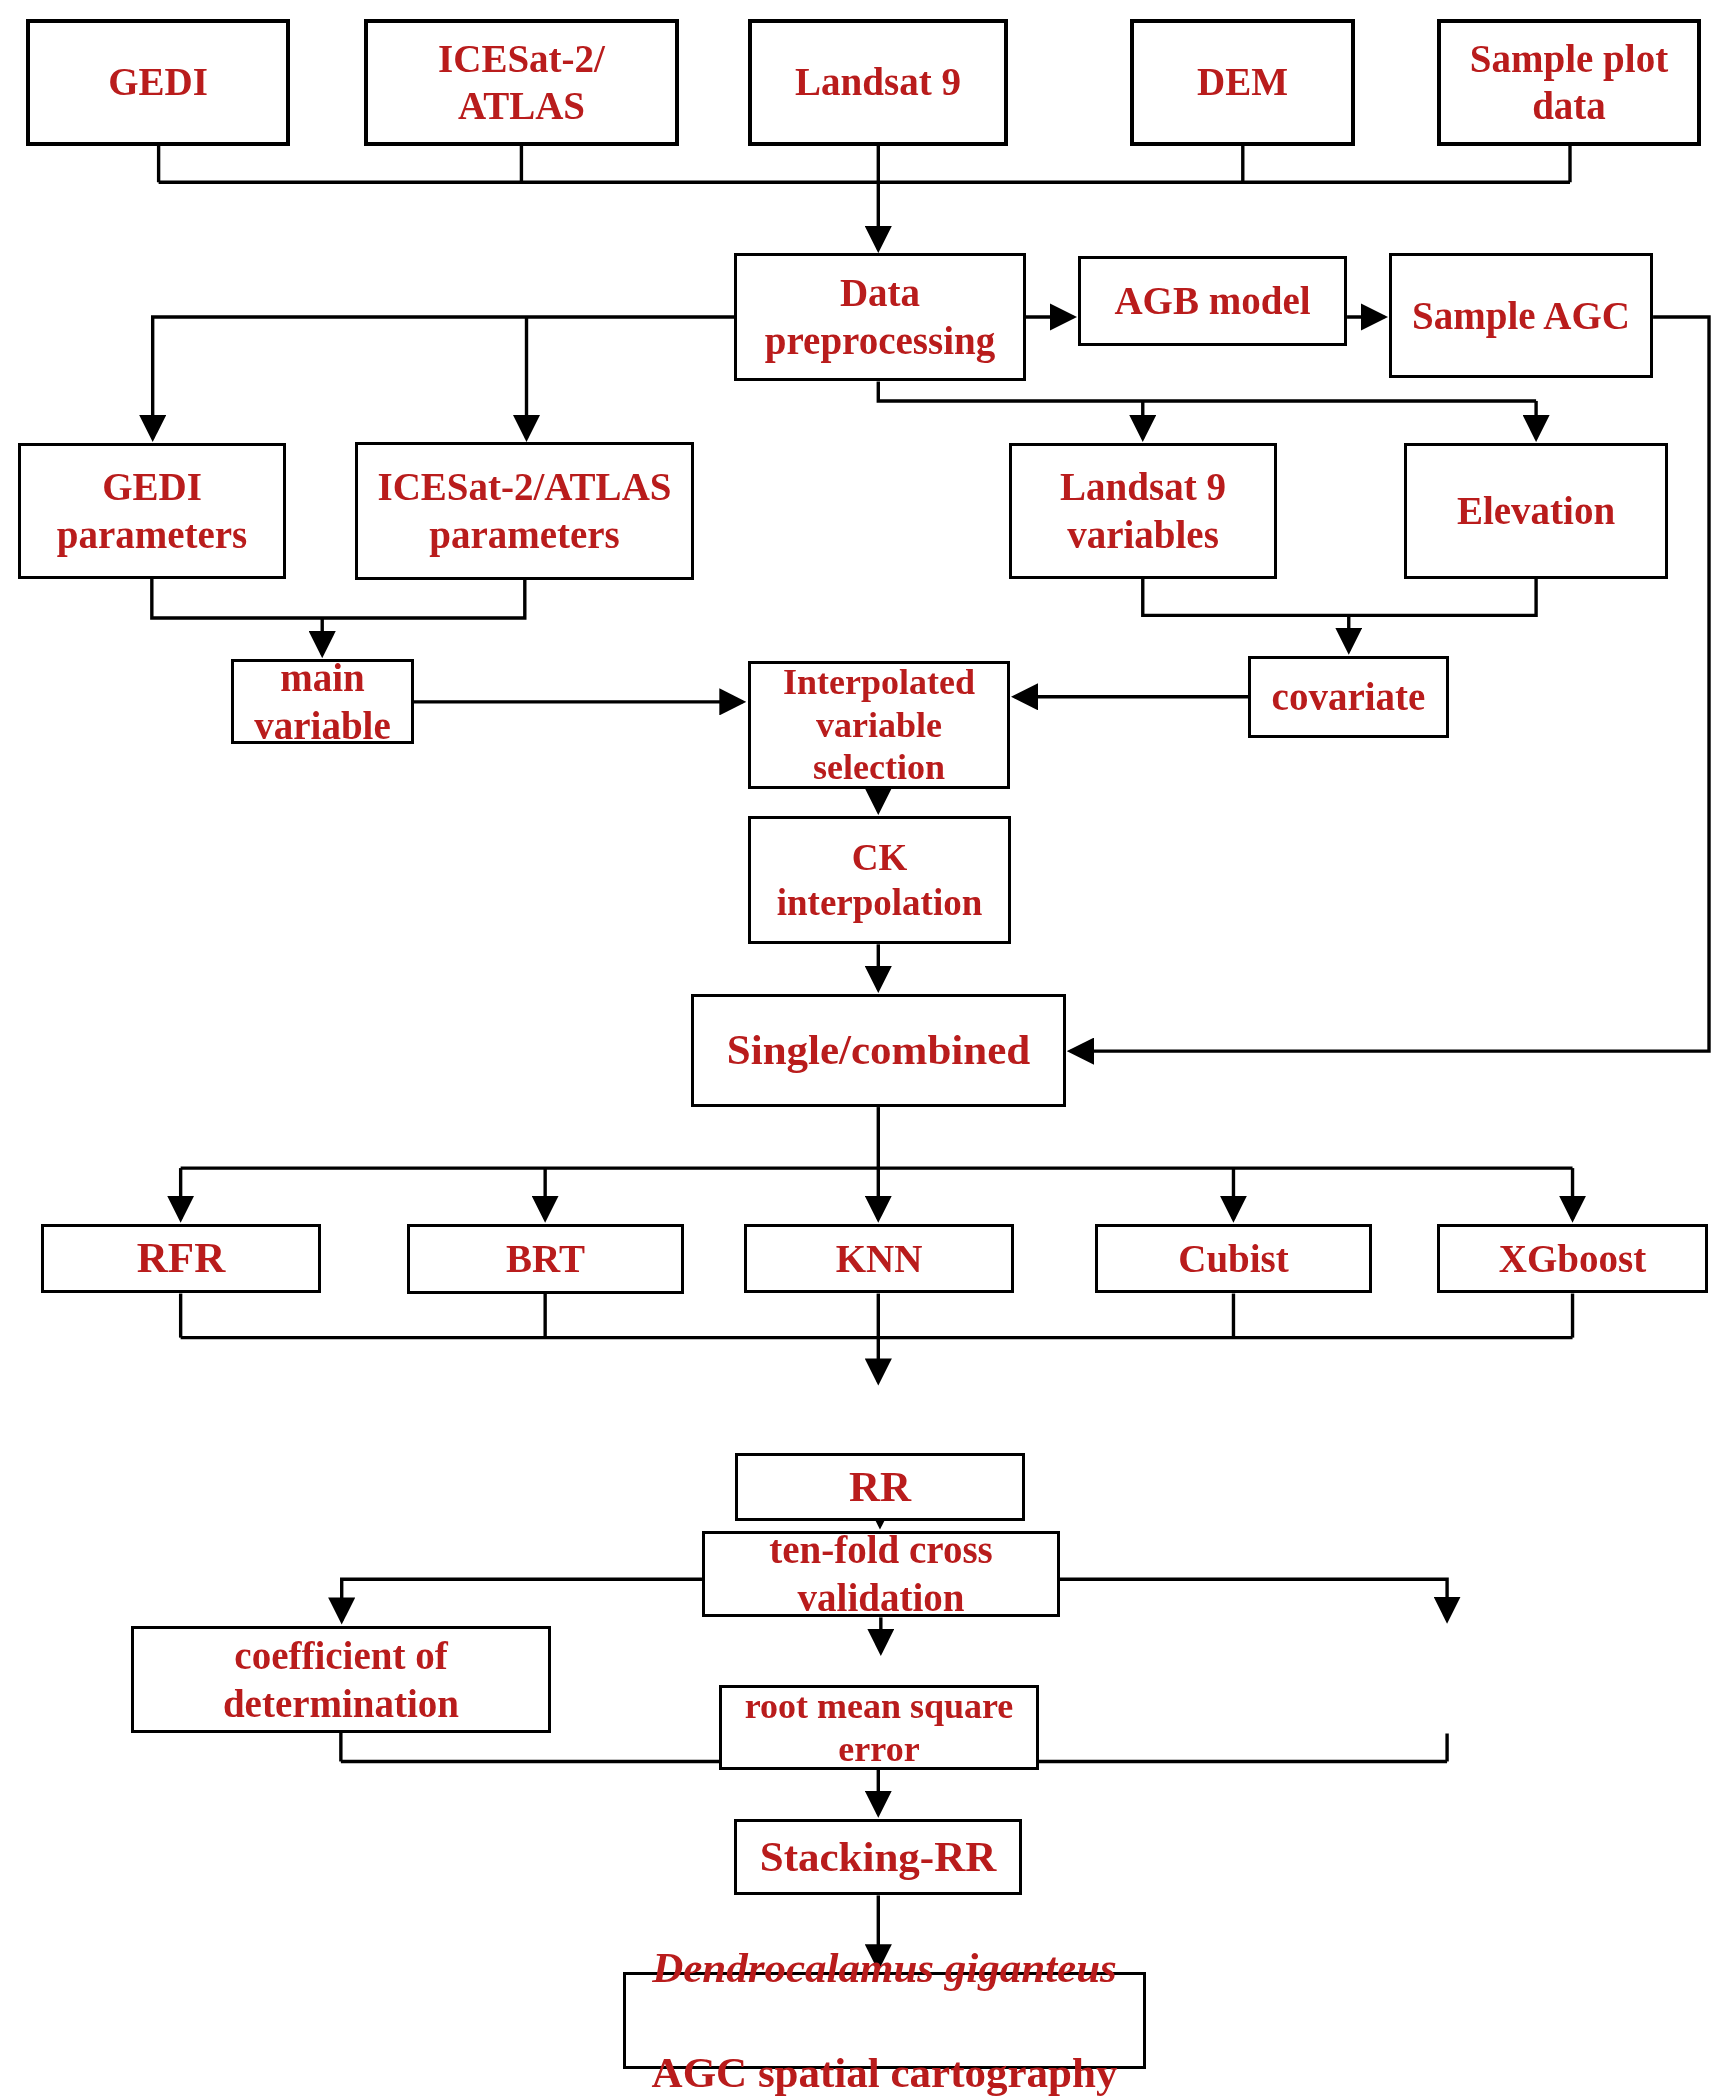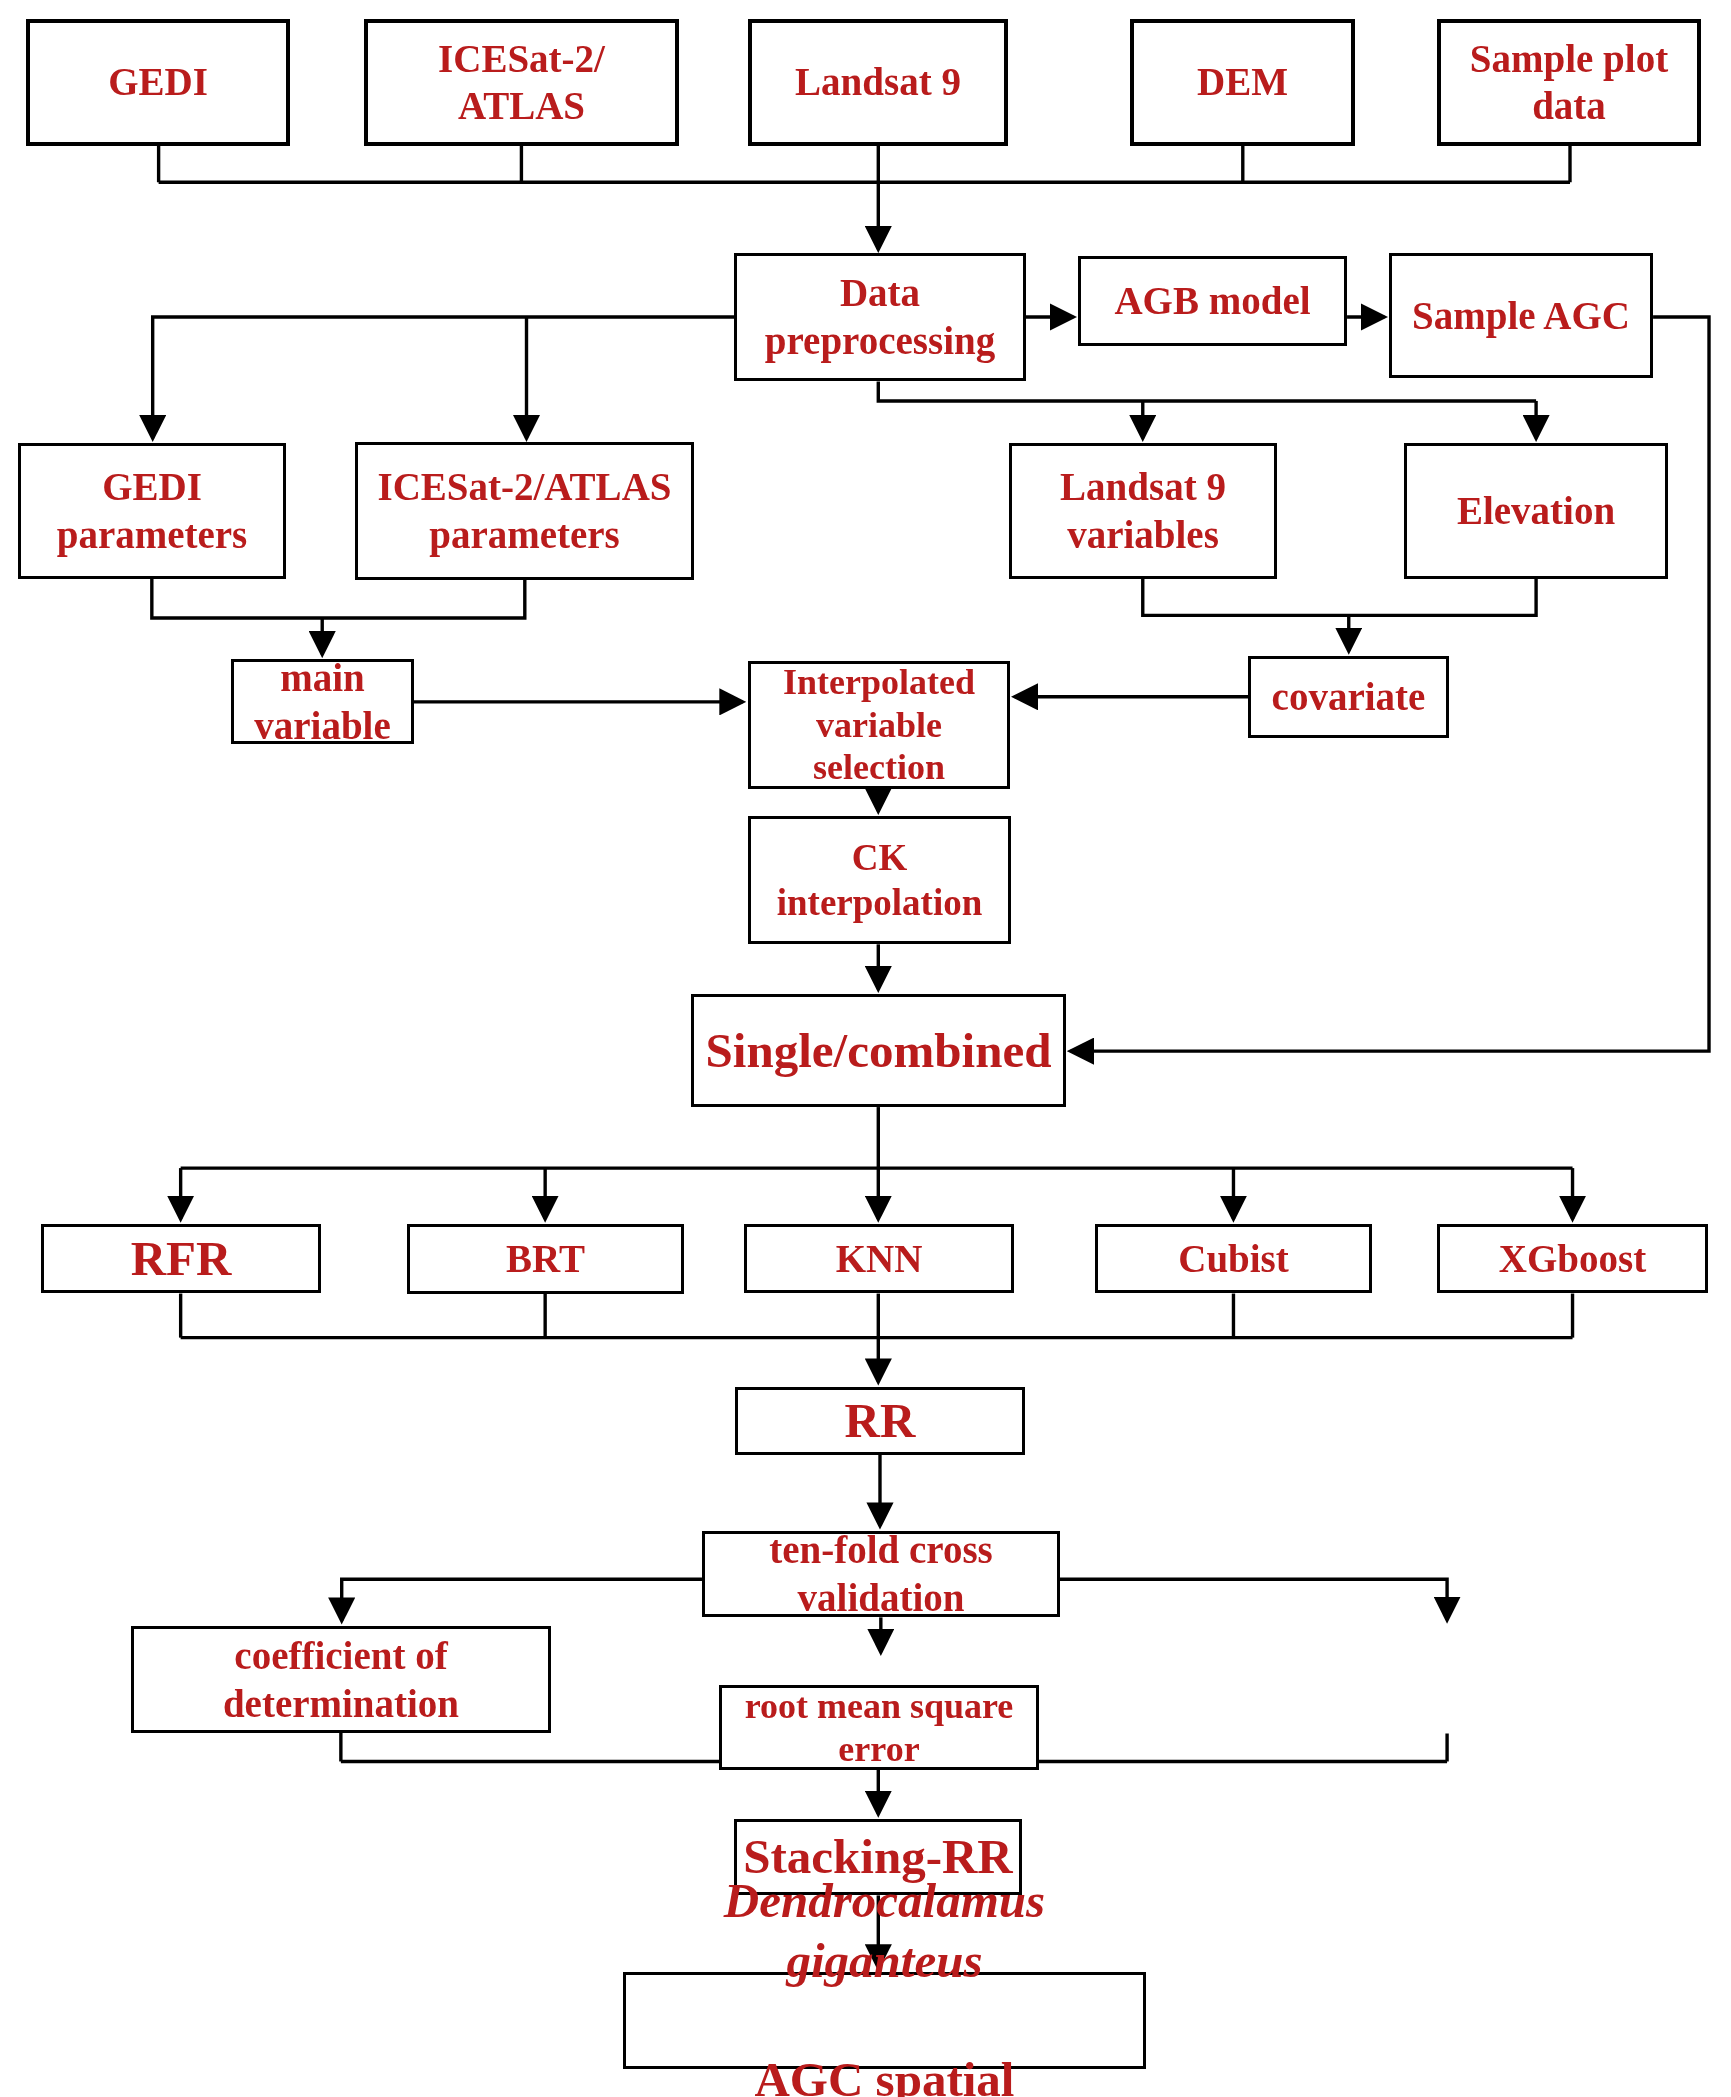--- a/index.html
+++ b/index.html
@@ -29,7 +29,7 @@
   .node.thick { border-width: 4.2px; }
   .fs42 { font-size: 36px; line-height: 1.18; margin-top: 28px; }
   .fs44 { font-size: 37px; }
-  .fs48 { font-size: 49px; }
+  .fs48 { font-size: 43px; }
   .italic { font-style: italic; }
 </style>
 </head>

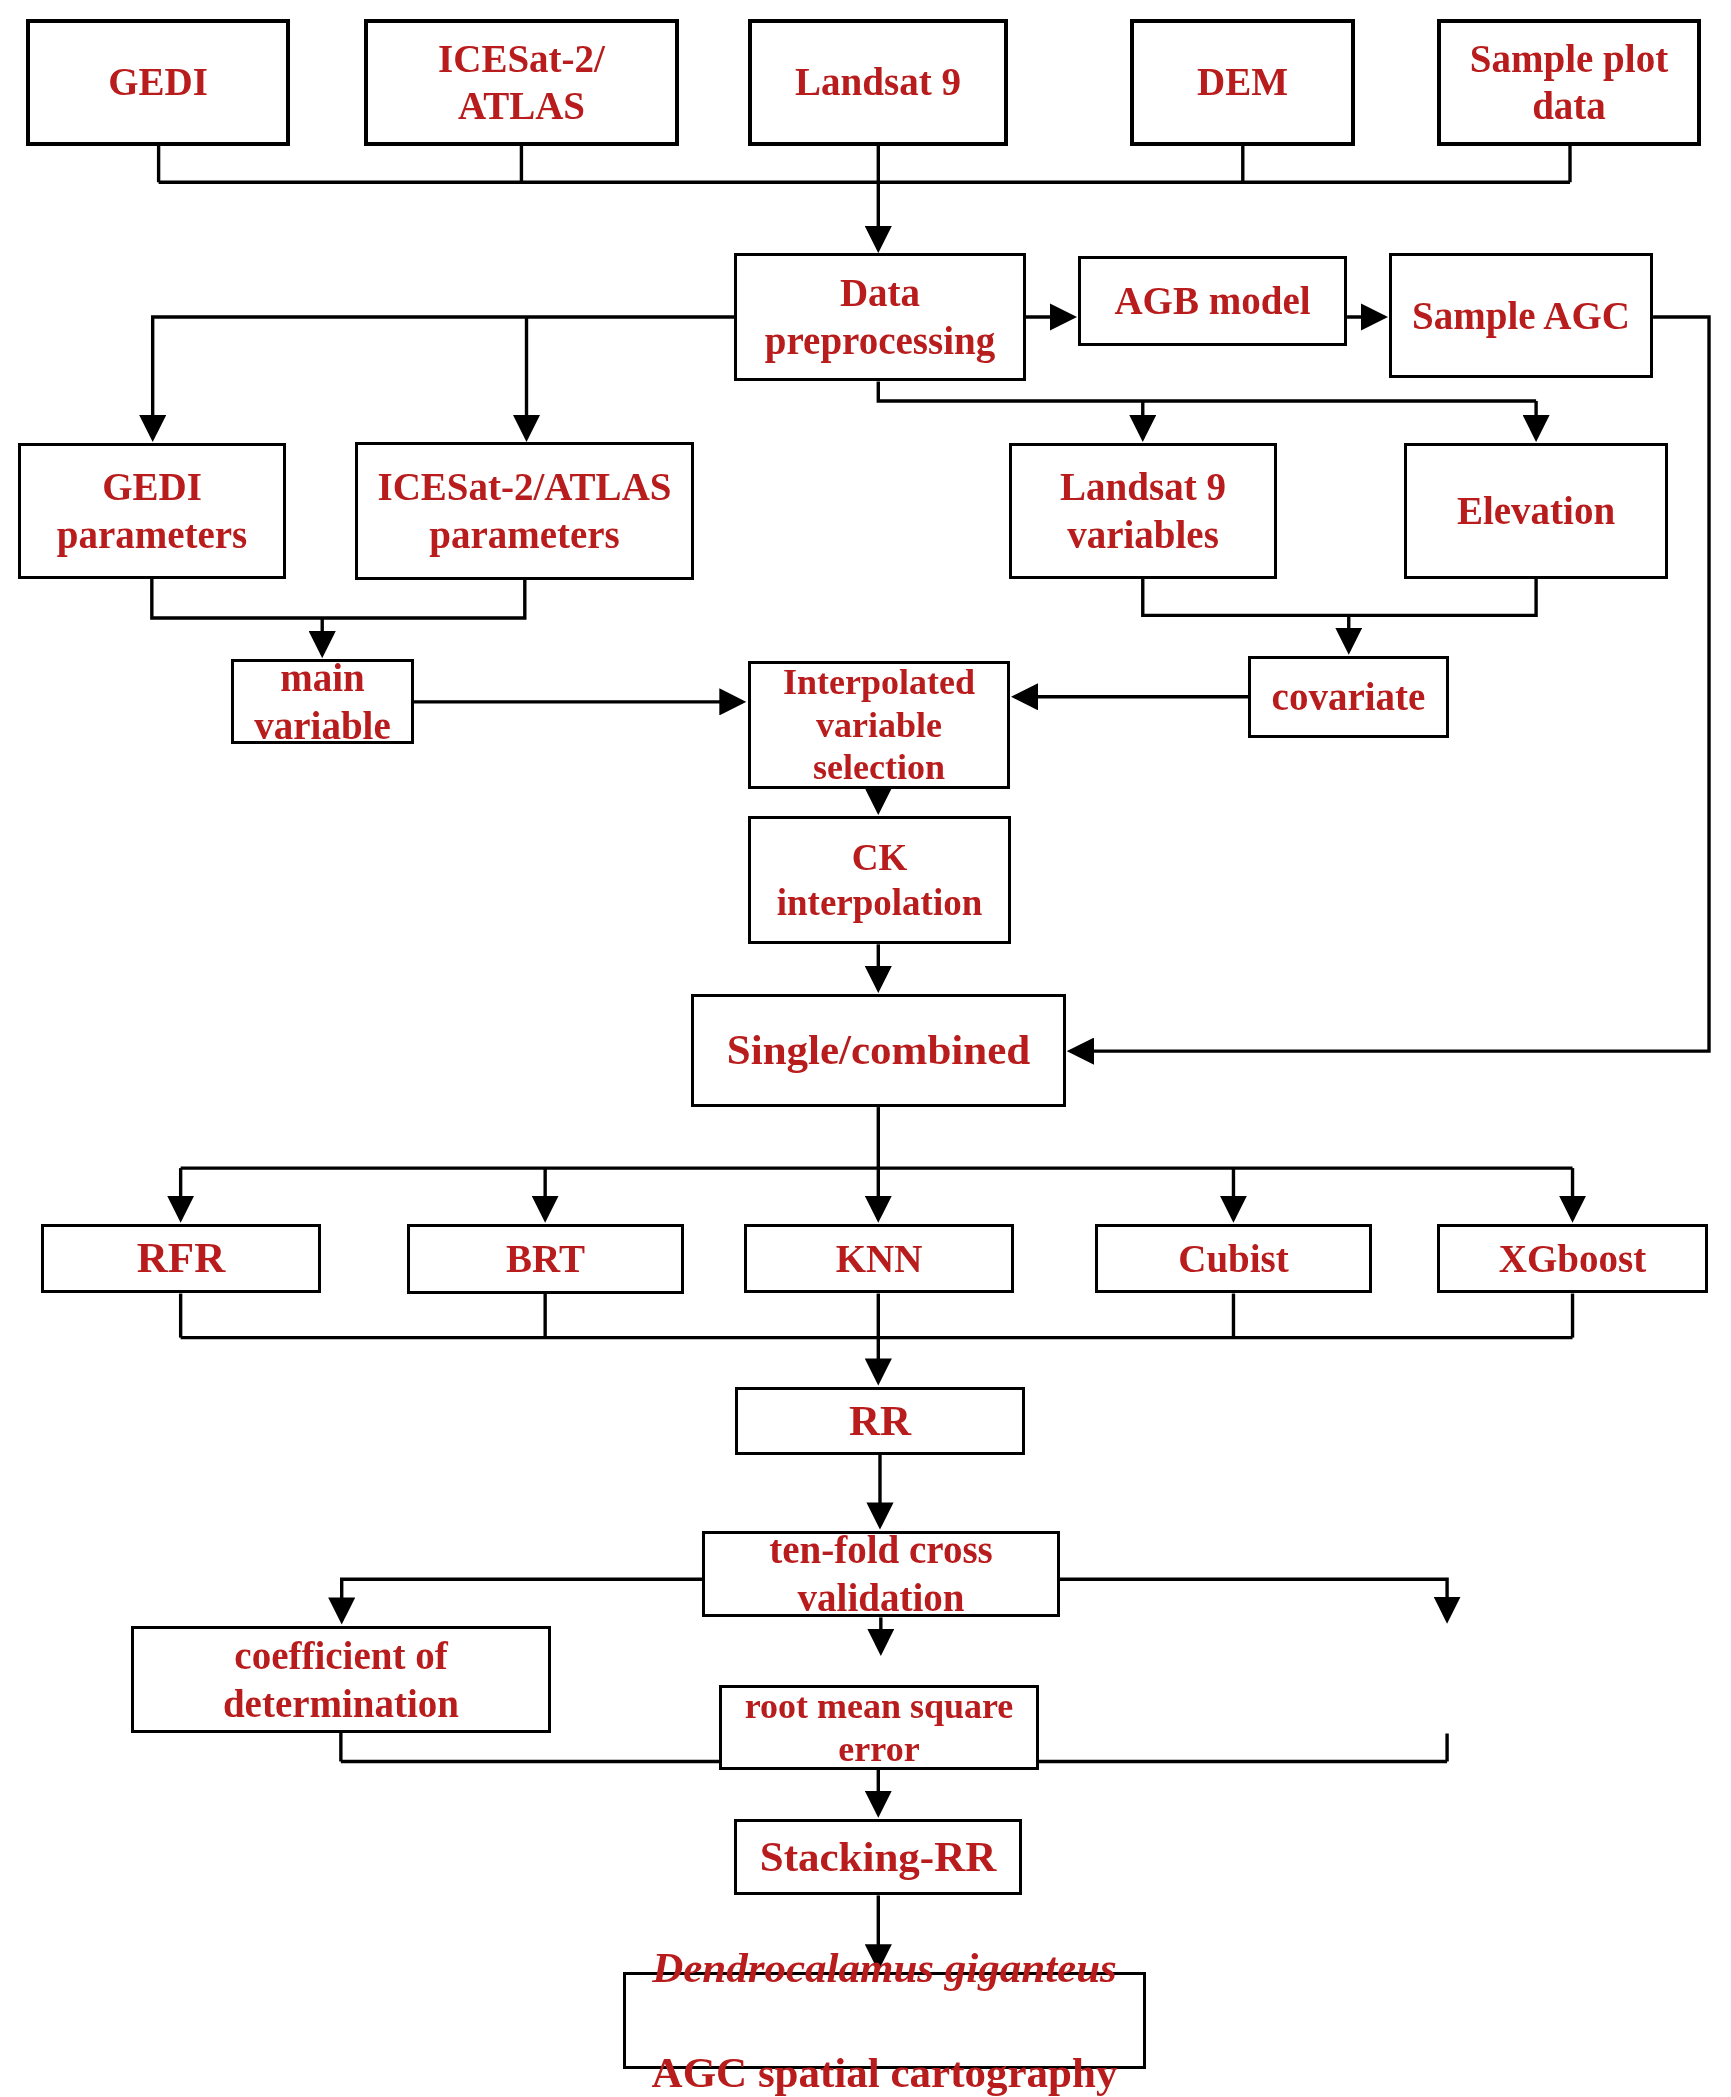--- a/index.html
+++ b/index.html
@@ -144,7 +144,7 @@
   <div class="node" style="left:1095px;top:1224px;width:277px;height:69px">Cubist</div>
   <div class="node" style="left:1437px;top:1224px;width:271px;height:69px">XGboost</div>
 
-  <div class="node fs48" style="left:735px;top:1387px;width:290px;height:68px">RR</div>
+  <div class="node fs48" style="left:735px;top:1453px;width:290px;height:68px">RR</div>
   <div class="node" style="left:702px;top:1531px;width:358px;height:86px">ten-fold cross
 validation</div>
 

